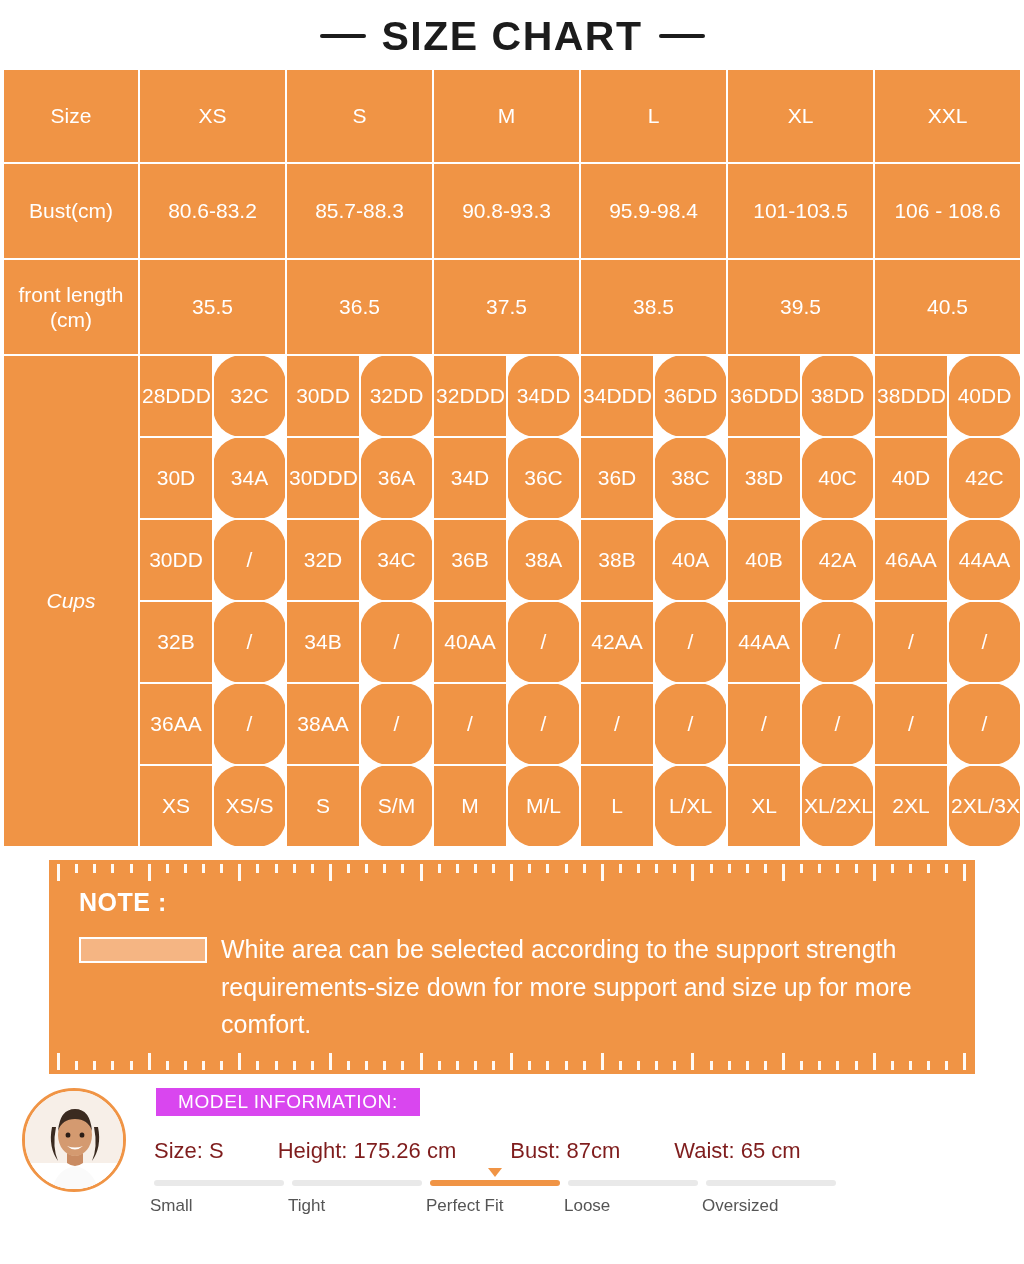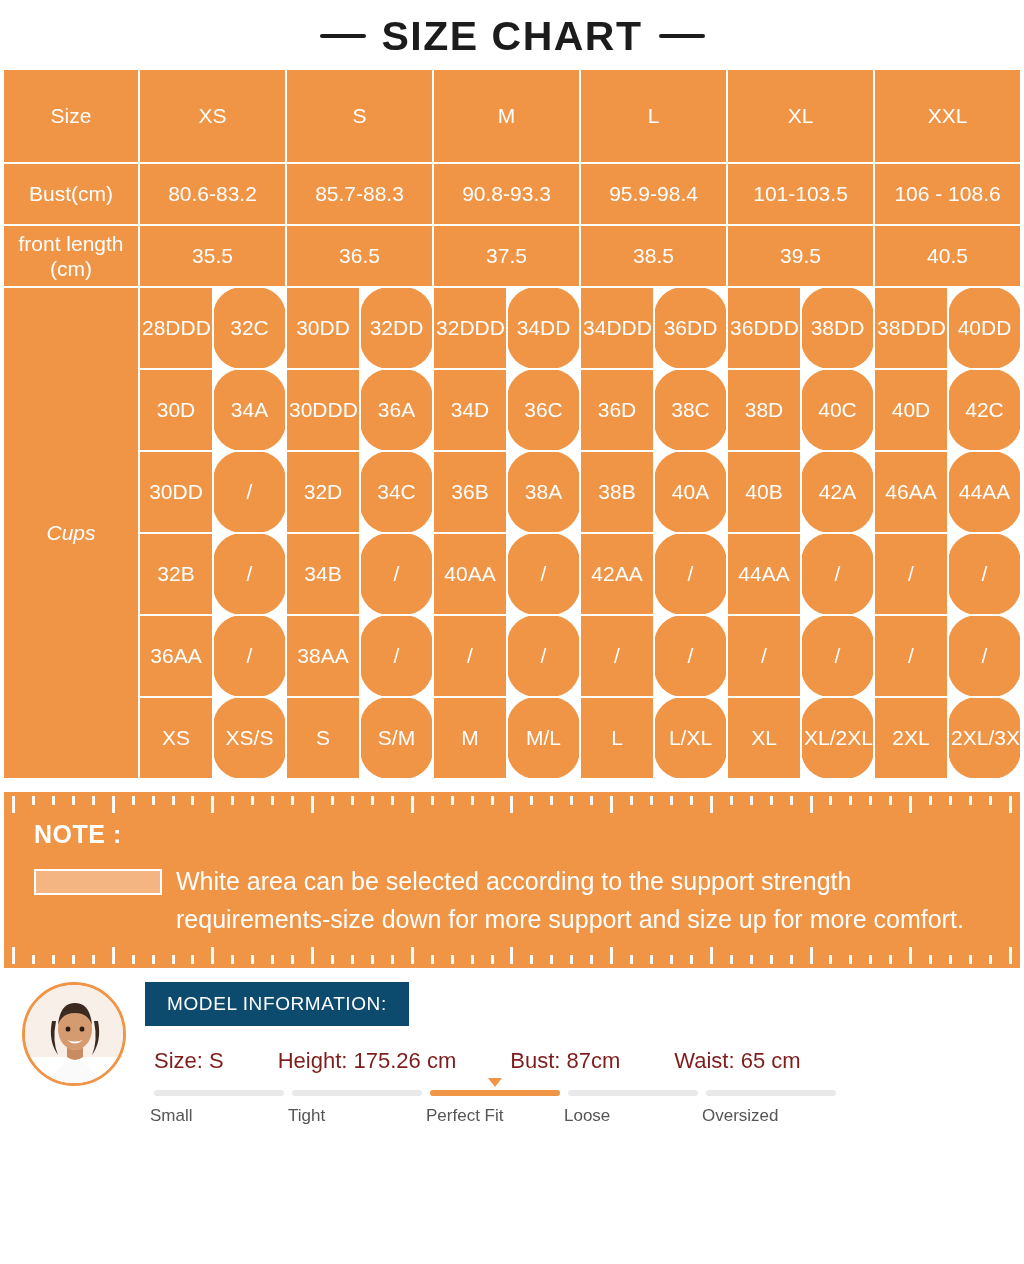--- a/index.html
+++ b/index.html
@@ -62,7 +62,7 @@
   }
   td.hdr { height: 94px; font-size: 23px; }
   td.row-label { font-size: 23px; }
-  td.tall { height: 62px; }
+  td.tall { height: 96px; }
   td.cup { height: 82px; font-size: 19px; }
   td.light { background: #f5b583; border-radius: 29px; }
   td.cups-label { font-size: 25px; font-style: italic; }

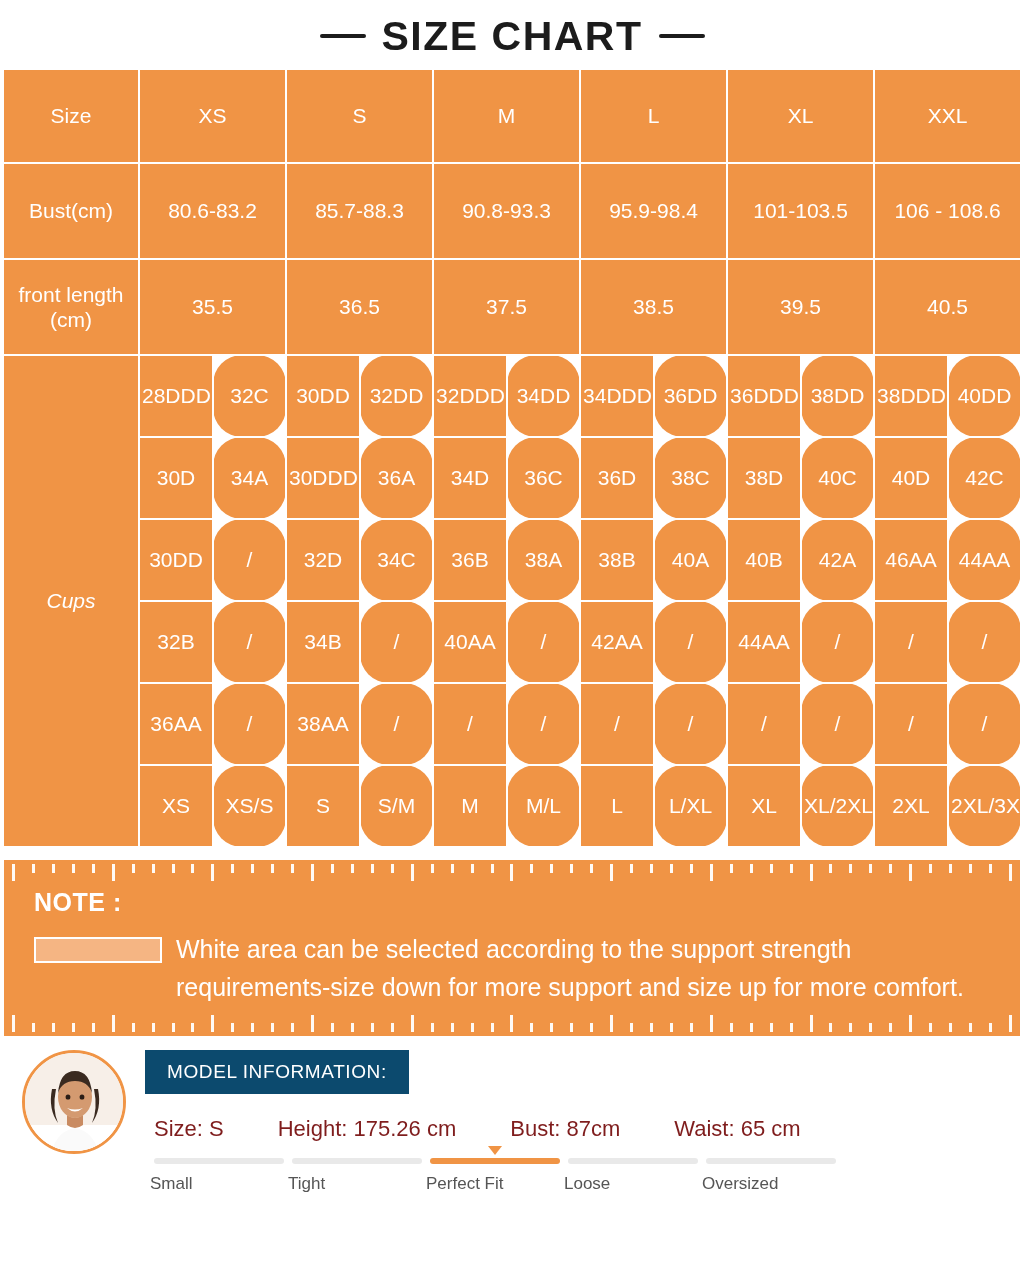--- a/index.html
+++ b/index.html
@@ -70,7 +70,7 @@
   
   .note-box {
     position: relative;
-    width: 1016px;
+    width: 926px;
     margin: 12px auto 0;
     background: #f09445;
     padding: 28px 30px 30px 30px;

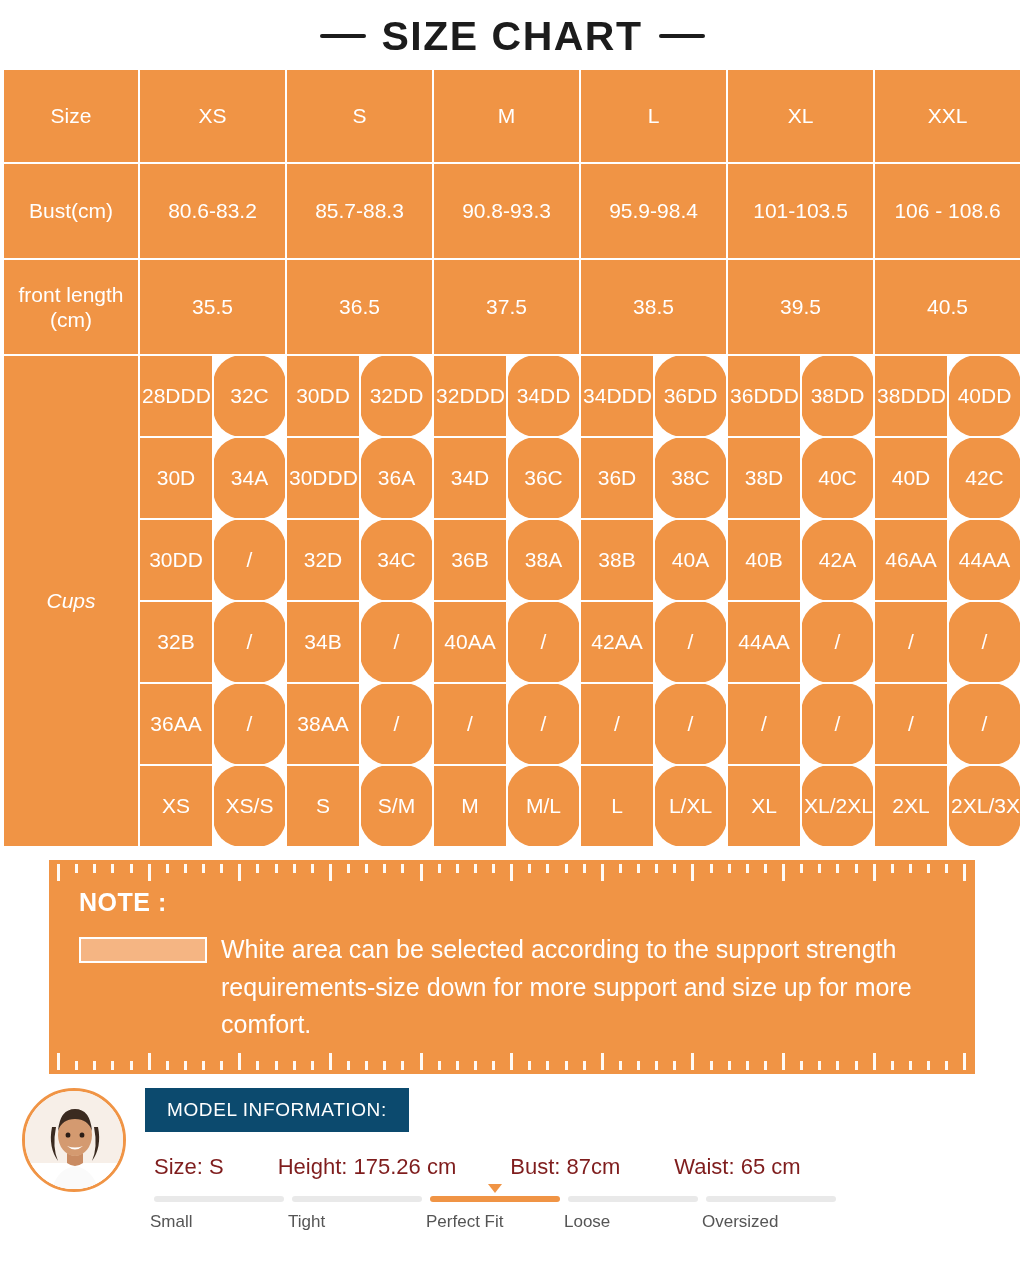--- a/index.html
+++ b/index.html
@@ -139,12 +139,12 @@
   .model-right { flex: 1; padding-left: 14px; }
   .model-badge {
     display: inline-block;
-    background: #0c4a6e;
+    background: #d946ef;
     color: #ffffff;
     font-size: 19px;
     letter-spacing: 0.6px;
-    padding: 11px 22px;
-    margin-left: 5px;
+    padding: 3px 22px;
+    margin-left: 16px;
   }
   .model-stats {
     display: flex;

